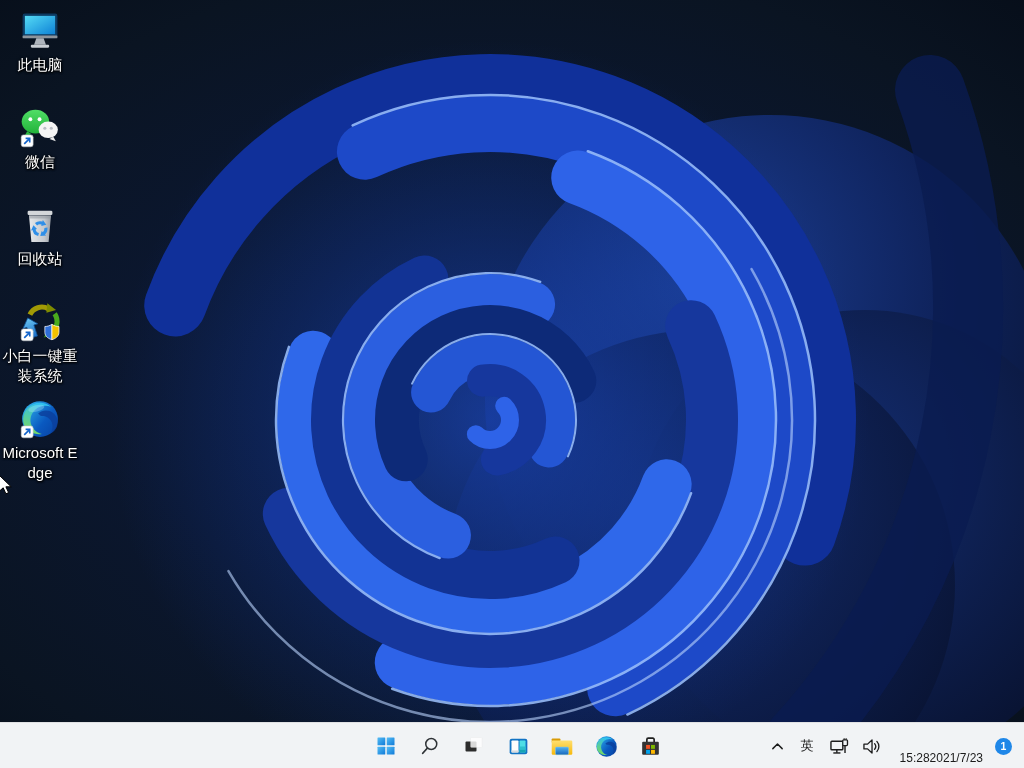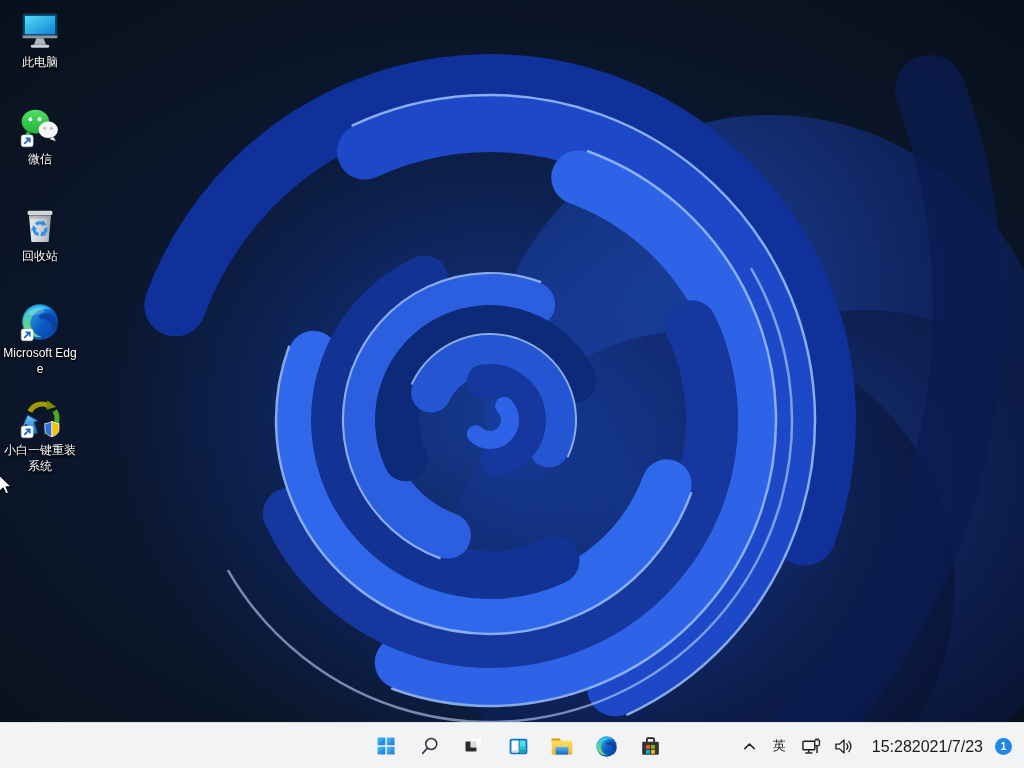--- a/index.html
+++ b/index.html
@@ -16,7 +16,7 @@
   .desk-icon .glyph{width:44px;height:44px;margin-top:5px;position:relative;}
   .desk-icon .glyph svg{width:44px;height:44px;display:block;}
   .desk-icon .lbl{
-    margin-top:2px;max-width:76px;color:#ffffff;font-size:12px;line-height:1.3;
+    margin-top:2px;max-width:76px;color:#ffffff;font-size:15px;line-height:1.3;
     text-align:center;word-break:break-all;
     text-shadow:0 1px 2px #000,0 0 3px rgba(0,0,0,.9),1px 1px 2px rgba(0,0,0,.85);
   }

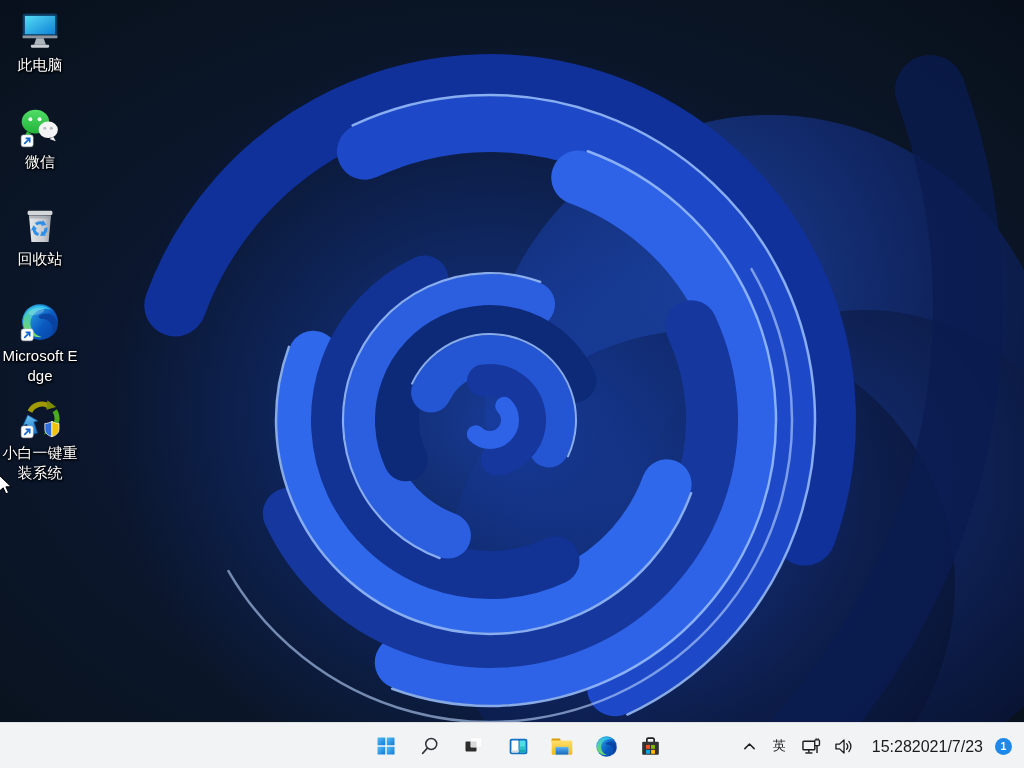--- a/index.html
+++ b/index.html
@@ -222,6 +222,33 @@
     <div class="glyph">
       <svg viewBox="0 0 48 48">
         <defs>
+          <linearGradient id="xbBlue" x1="0" y1="0" x2="0" y2="1">
+            <stop offset="0%" stop-color="#6cc7f2"></stop>
+              <stop offset="100%" stop-color="#1b6ec8"></stop>
+          </linearGradient>
+        </defs>
+        <path d="M 13,16 A 14.5,14.5 0 0 1 33,9.5" fill="none" stroke="#a29a05" stroke-width="5.5"></path>
+        <polygon points="32,3.5 41.5,11 31,14" fill="#7f8c00"></polygon>
+        <path d="M 40,15 A 14.5,14.5 0 0 1 35,36" fill="none" stroke="#49ab1d" stroke-width="5.5"></path>
+        <polygon points="39,38.5 28,41 33.5,31.5" fill="#2f8f14"></polygon>
+        <g transform="rotate(-18 14 30)">
+          <polygon points="14,19 22.5,28.5 18,28.5 18,41 10,41 10,28.5 5.5,28.5" fill="url(#xbBlue)" stroke="#0f4f94" stroke-width="0.8"></polygon>
+        </g>
+        <path d="M 37,26.5 C 34.3,28.4 31.5,28.9 29.3,28.9 L 29.3,35.3 C 29.3,40 33.8,42.4 37,43.3 Z" fill="#2f6fd8" stroke="#ffffff" stroke-width="0.8"></path>
+        <path d="M 37,26.5 C 39.7,28.4 42.5,28.9 44.7,28.9 L 44.7,35.3 C 44.7,40 40.2,42.4 37,43.3 Z" fill="#f3c200" stroke="#ffffff" stroke-width="0.8"></path>
+        <g>
+          <rect x="3.5" y="31.5" width="13" height="13" rx="2.5" fill="#ffffff" stroke="#b9c0c7" stroke-width="0.6"></rect>
+          <path d="M 6.8,41.3 L 12.6,35.5 M 8.3,35.3 L 12.8,35.3 L 12.8,39.8" fill="none" stroke="#1465cc" stroke-width="1.8"></path>
+        </g>
+      </svg>
+    </div>
+    <div class="lbl">小白一键重装系统</div>
+  </div>
+
+  <div class="desk-icon">
+    <div class="glyph">
+      <svg viewBox="0 0 48 48">
+        <defs>
           <linearGradient id="egBase" x1="0" y1="0" x2="1" y2="0.8">
             <stop offset="0%" stop-color="#35c1f1"></stop>
               <stop offset="65%" stop-color="#0a59c0"></stop>
@@ -244,33 +271,6 @@
     </div>
     <div class="lbl">Microsoft Edge</div>
   </div>
-
-  <div class="desk-icon">
-    <div class="glyph">
-      <svg viewBox="0 0 48 48">
-        <defs>
-          <linearGradient id="xbBlue" x1="0" y1="0" x2="0" y2="1">
-            <stop offset="0%" stop-color="#6cc7f2"></stop>
-              <stop offset="100%" stop-color="#1b6ec8"></stop>
-          </linearGradient>
-        </defs>
-        <path d="M 13,16 A 14.5,14.5 0 0 1 33,9.5" fill="none" stroke="#a29a05" stroke-width="5.5"></path>
-        <polygon points="32,3.5 41.5,11 31,14" fill="#7f8c00"></polygon>
-        <path d="M 40,15 A 14.5,14.5 0 0 1 35,36" fill="none" stroke="#49ab1d" stroke-width="5.5"></path>
-        <polygon points="39,38.5 28,41 33.5,31.5" fill="#2f8f14"></polygon>
-        <g transform="rotate(-18 14 30)">
-          <polygon points="14,19 22.5,28.5 18,28.5 18,41 10,41 10,28.5 5.5,28.5" fill="url(#xbBlue)" stroke="#0f4f94" stroke-width="0.8"></polygon>
-        </g>
-        <path d="M 37,26.5 C 34.3,28.4 31.5,28.9 29.3,28.9 L 29.3,35.3 C 29.3,40 33.8,42.4 37,43.3 Z" fill="#2f6fd8" stroke="#ffffff" stroke-width="0.8"></path>
-        <path d="M 37,26.5 C 39.7,28.4 42.5,28.9 44.7,28.9 L 44.7,35.3 C 44.7,40 40.2,42.4 37,43.3 Z" fill="#f3c200" stroke="#ffffff" stroke-width="0.8"></path>
-        <g>
-          <rect x="3.5" y="31.5" width="13" height="13" rx="2.5" fill="#ffffff" stroke="#b9c0c7" stroke-width="0.6"></rect>
-          <path d="M 6.8,41.3 L 12.6,35.5 M 8.3,35.3 L 12.8,35.3 L 12.8,39.8" fill="none" stroke="#1465cc" stroke-width="1.8"></path>
-        </g>
-      </svg>
-    </div>
-    <div class="lbl">小白一键重装系统</div>
-  </div>
 </div>
 
 <div class="cursor">

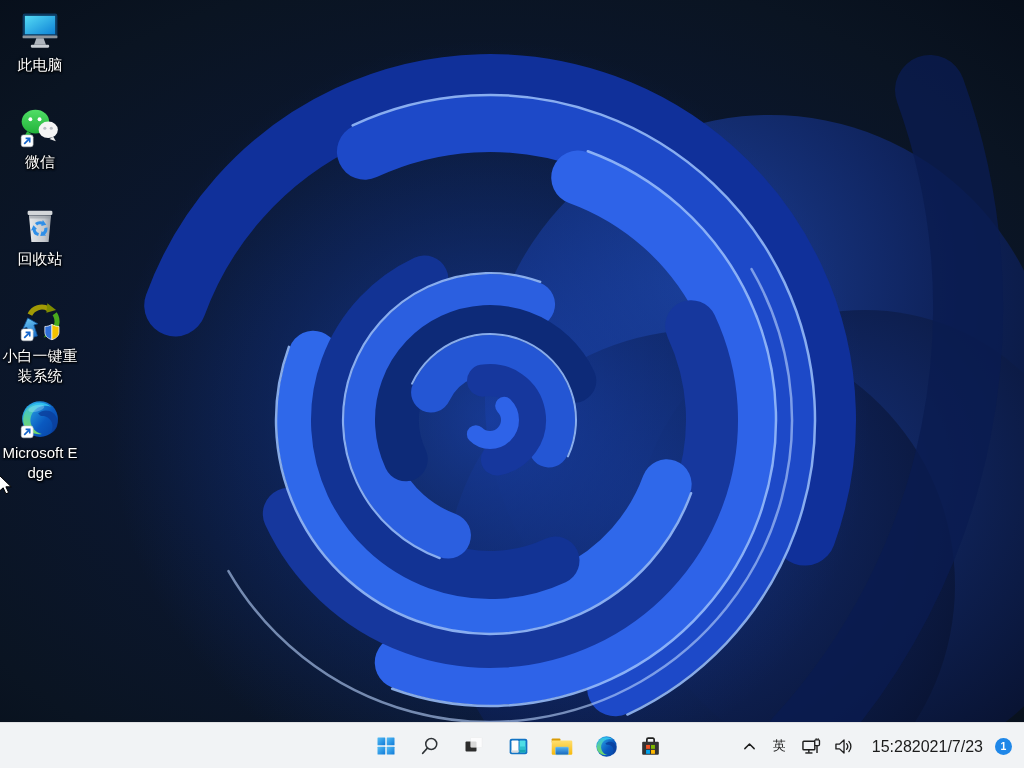--- a/index.html
+++ b/index.html
@@ -41,7 +41,7 @@
   .tray-btn{height:40px;display:flex;align-items:center;justify-content:center;border-radius:5px;padding:0 5px;}
   .ime{font-size:13px;color:#1b1b1b;padding:0 8px;}
   .clock{
-    text-align:right;font-size:16px;color:#1b1b1b;line-height:15px;padding:0 6px 0 10px;
+    text-align:right;font-size:12px;color:#1b1b1b;line-height:15px;padding:0 6px 0 10px;align-items:flex-end;
   }
   .badge{
     width:17px;height:17px;border-radius:50%;background:#1f87e8;color:#fff;

